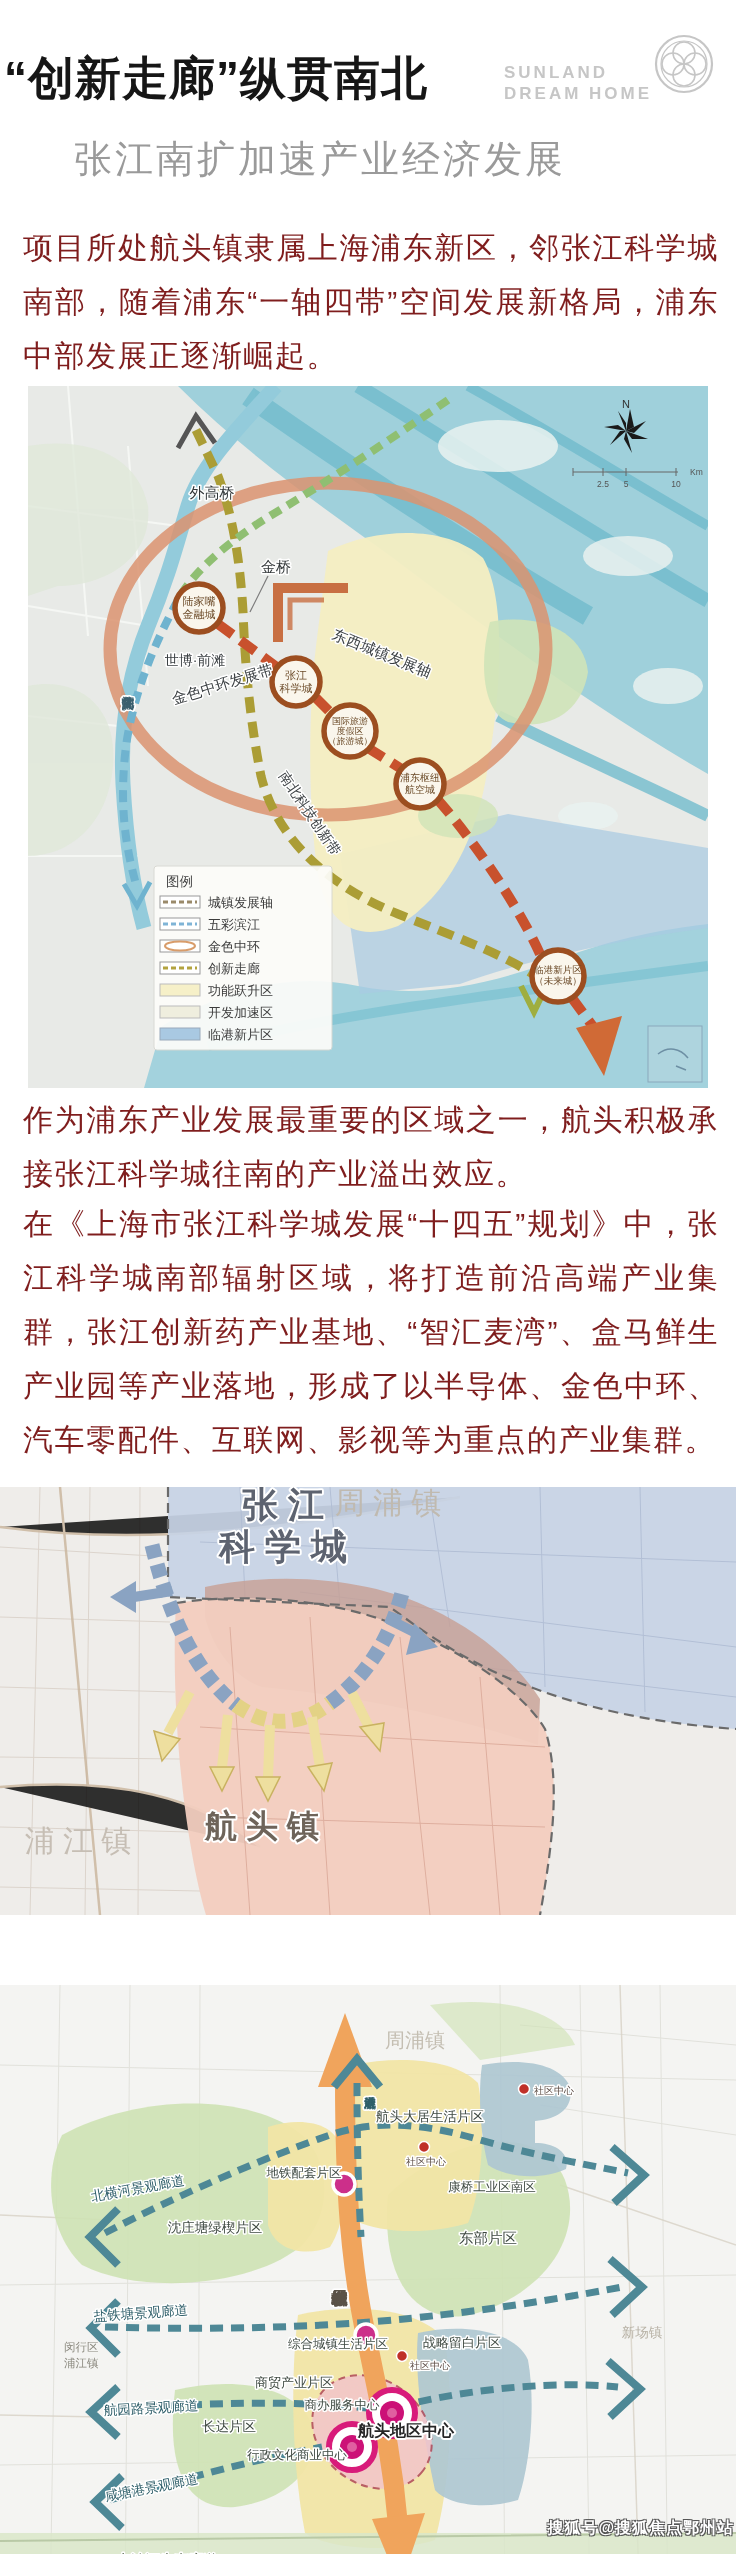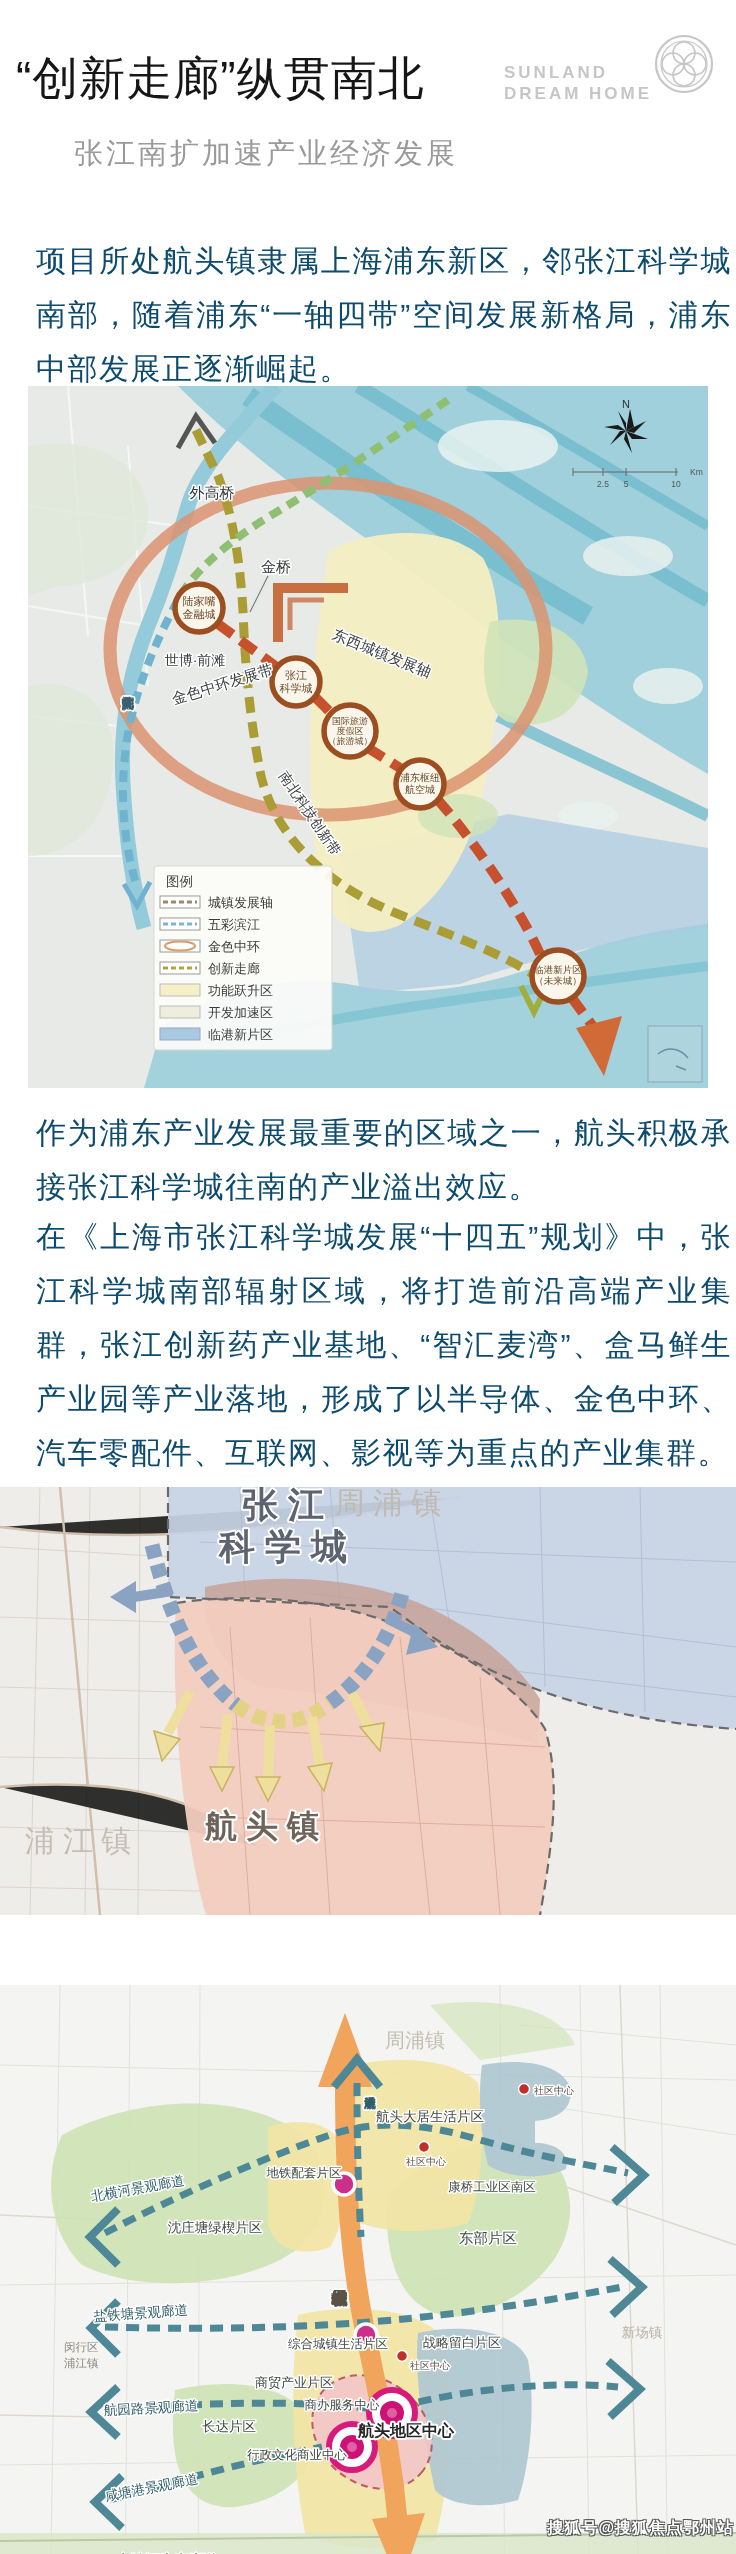--- a/index.html
+++ b/index.html
@@ -6,7 +6,7 @@
   .page{position:relative;width:736px;height:2554px;background:#fff;overflow:hidden;
         font-family:"Liberation Sans",sans-serif;color:#333;}
   .abs{position:absolute;}
-  .title{left:16px;top:48px;font-size:46px;font-weight:normal;color:#161616;letter-spacing:1px;white-space:nowrap;}
+  .title{left:4px;top:48px;font-size:46px;font-weight:bold;color:#161616;letter-spacing:1px;white-space:nowrap;}
   .subtitle{left:74px;top:134px;font-size:29px;color:#9a9a9a;letter-spacing:3px;white-space:nowrap;}
   .logo{right:22px;top:12px;width:210px;height:100px;text-decoration:underline;}
   .logo-text{position:absolute;left:0;bottom:8px;color:#c6c6c6;font-weight:bold;letter-spacing:3px;

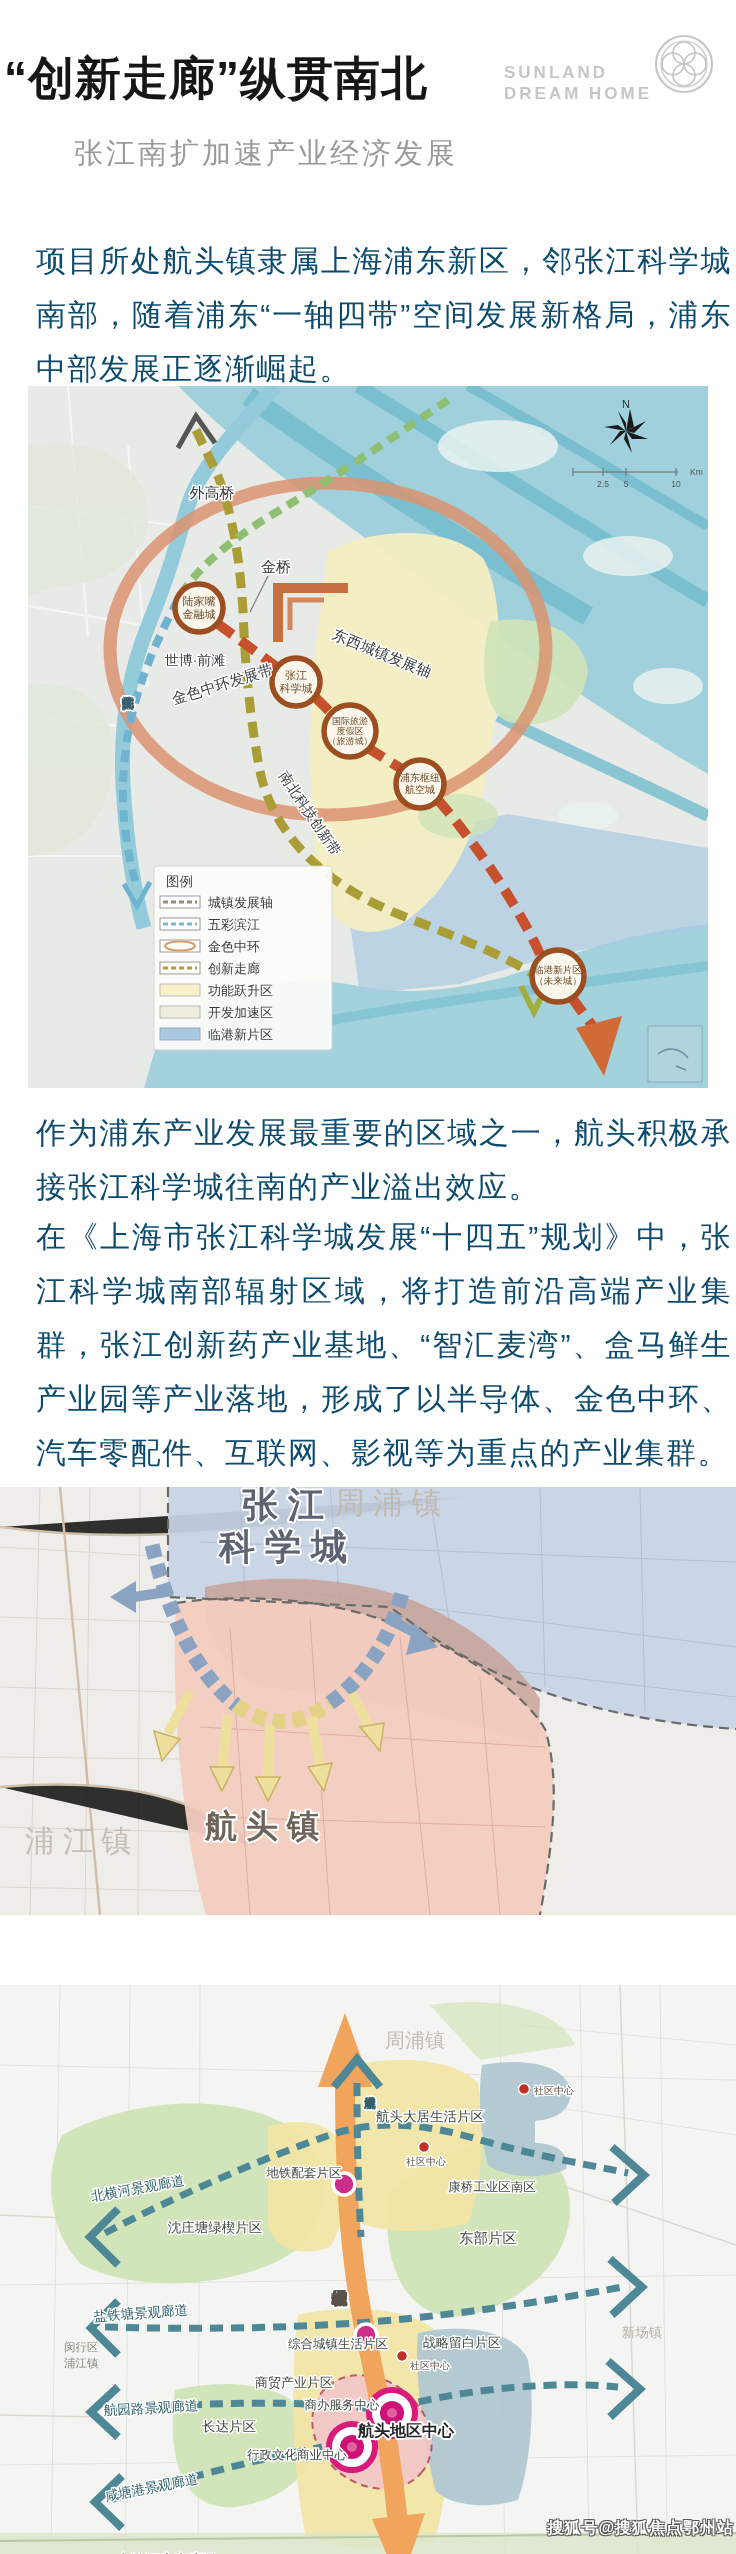--- a/index.html
+++ b/index.html
@@ -7,7 +7,7 @@
         font-family:"Liberation Sans",sans-serif;color:#333;}
   .abs{position:absolute;}
   .title{left:4px;top:48px;font-size:46px;font-weight:bold;color:#161616;letter-spacing:1px;white-space:nowrap;}
-  .subtitle{left:74px;top:134px;font-size:29px;color:#9a9a9a;letter-spacing:3px;white-space:nowrap;}
+  .subtitle{left:74px;top:134px;font-size:38px;color:#9a9a9a;letter-spacing:3px;white-space:nowrap;}
   .logo{right:22px;top:12px;width:210px;height:100px;text-decoration:underline;}
   .logo-text{position:absolute;left:0;bottom:8px;color:#c6c6c6;font-weight:bold;letter-spacing:3px;
              font-size:17px;line-height:21px;white-space:nowrap;}

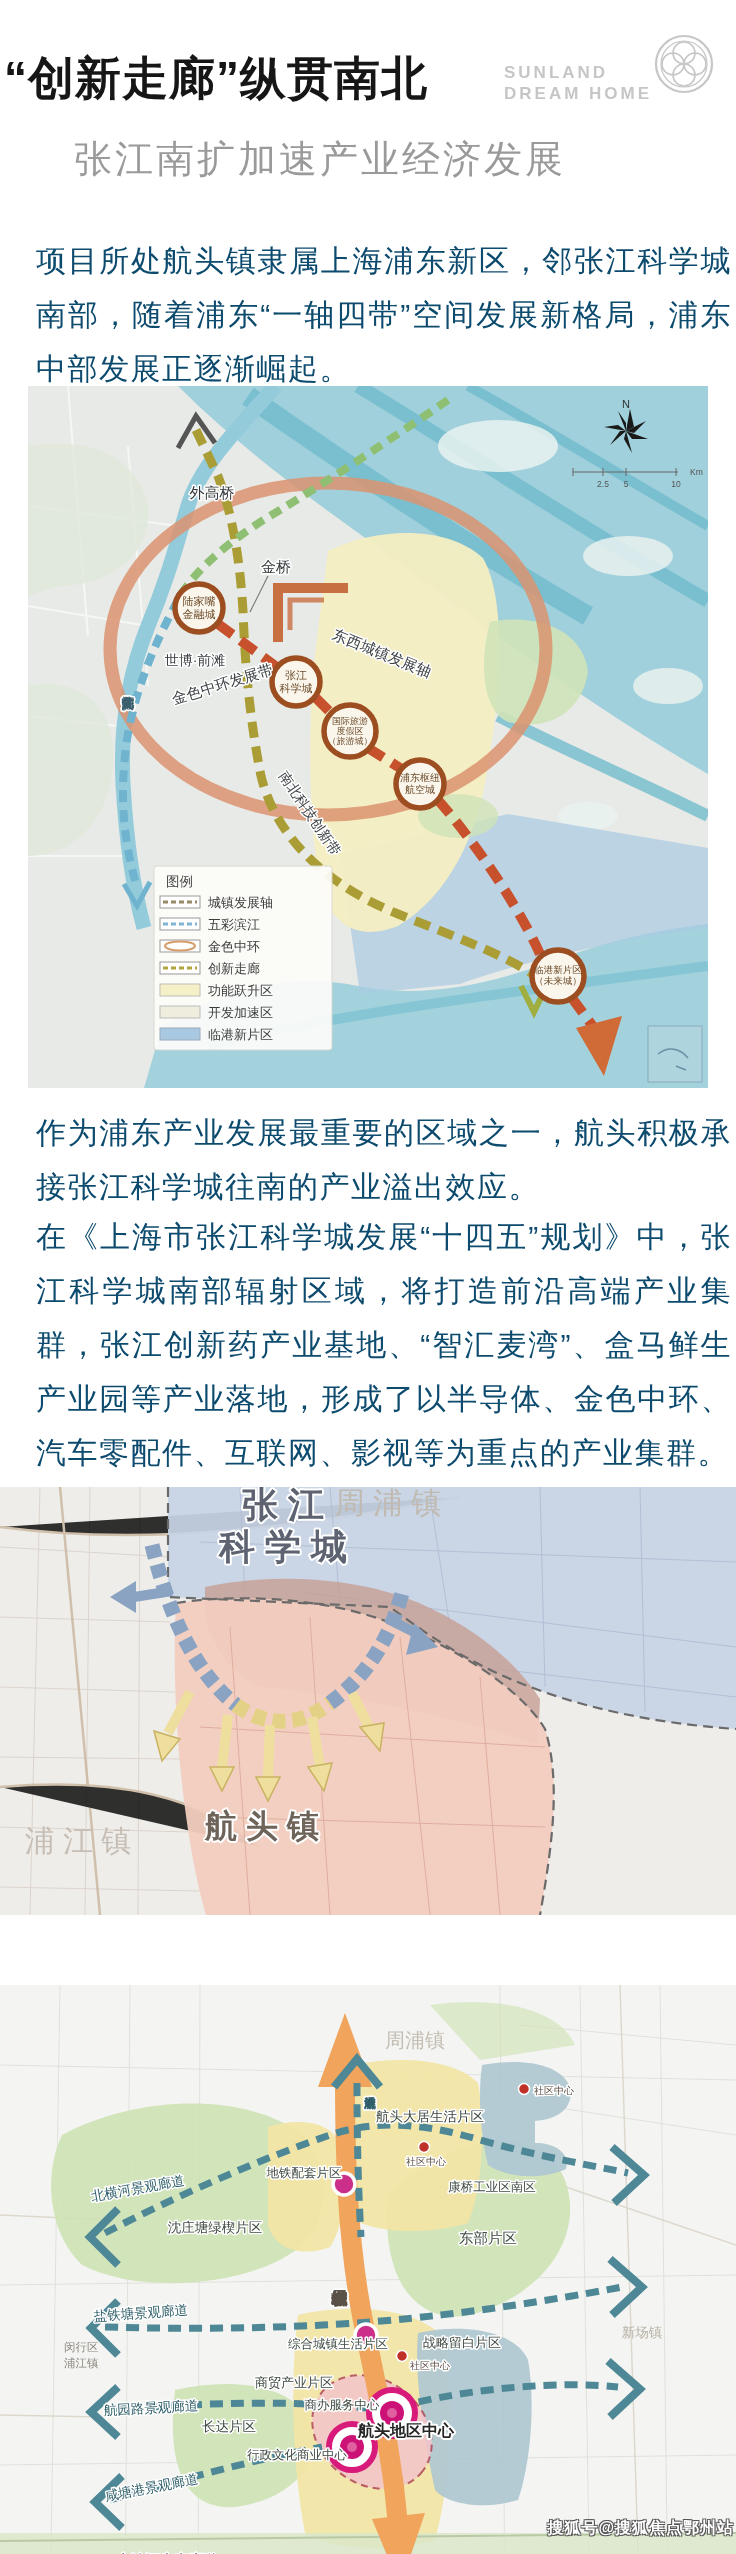--- a/index.html
+++ b/index.html
@@ -11,8 +11,8 @@
   .logo{right:22px;top:12px;width:210px;height:100px;text-decoration:underline;}
   .logo-text{position:absolute;left:0;bottom:8px;color:#c6c6c6;font-weight:bold;letter-spacing:3px;
              font-size:17px;line-height:21px;white-space:nowrap;}
-  .para{left:20px;width:696px;font-size:30px;line-height:54px;color:#0c4a6e;letter-spacing:1.5px;
-        text-align:justify;margin:16px;}
+  .para{left:20px;width:696px;font-size:30px;line-height:54px;color:#7f1d1d;letter-spacing:1.5px;
+        text-align:justify;margin:3px;}
   .mapframe{background:#e9ebe8;box-shadow:0 0 0 1px #d5d8d4 inset;}
   .watermark{right:2px;top:2518px;font-size:16px;font-weight:bold;color:#fff;letter-spacing:1px;
     text-shadow:-1px -1px 0 #555,1px -1px 0 #555,-1px 1px 0 #555,1px 1px 0 #555;}

